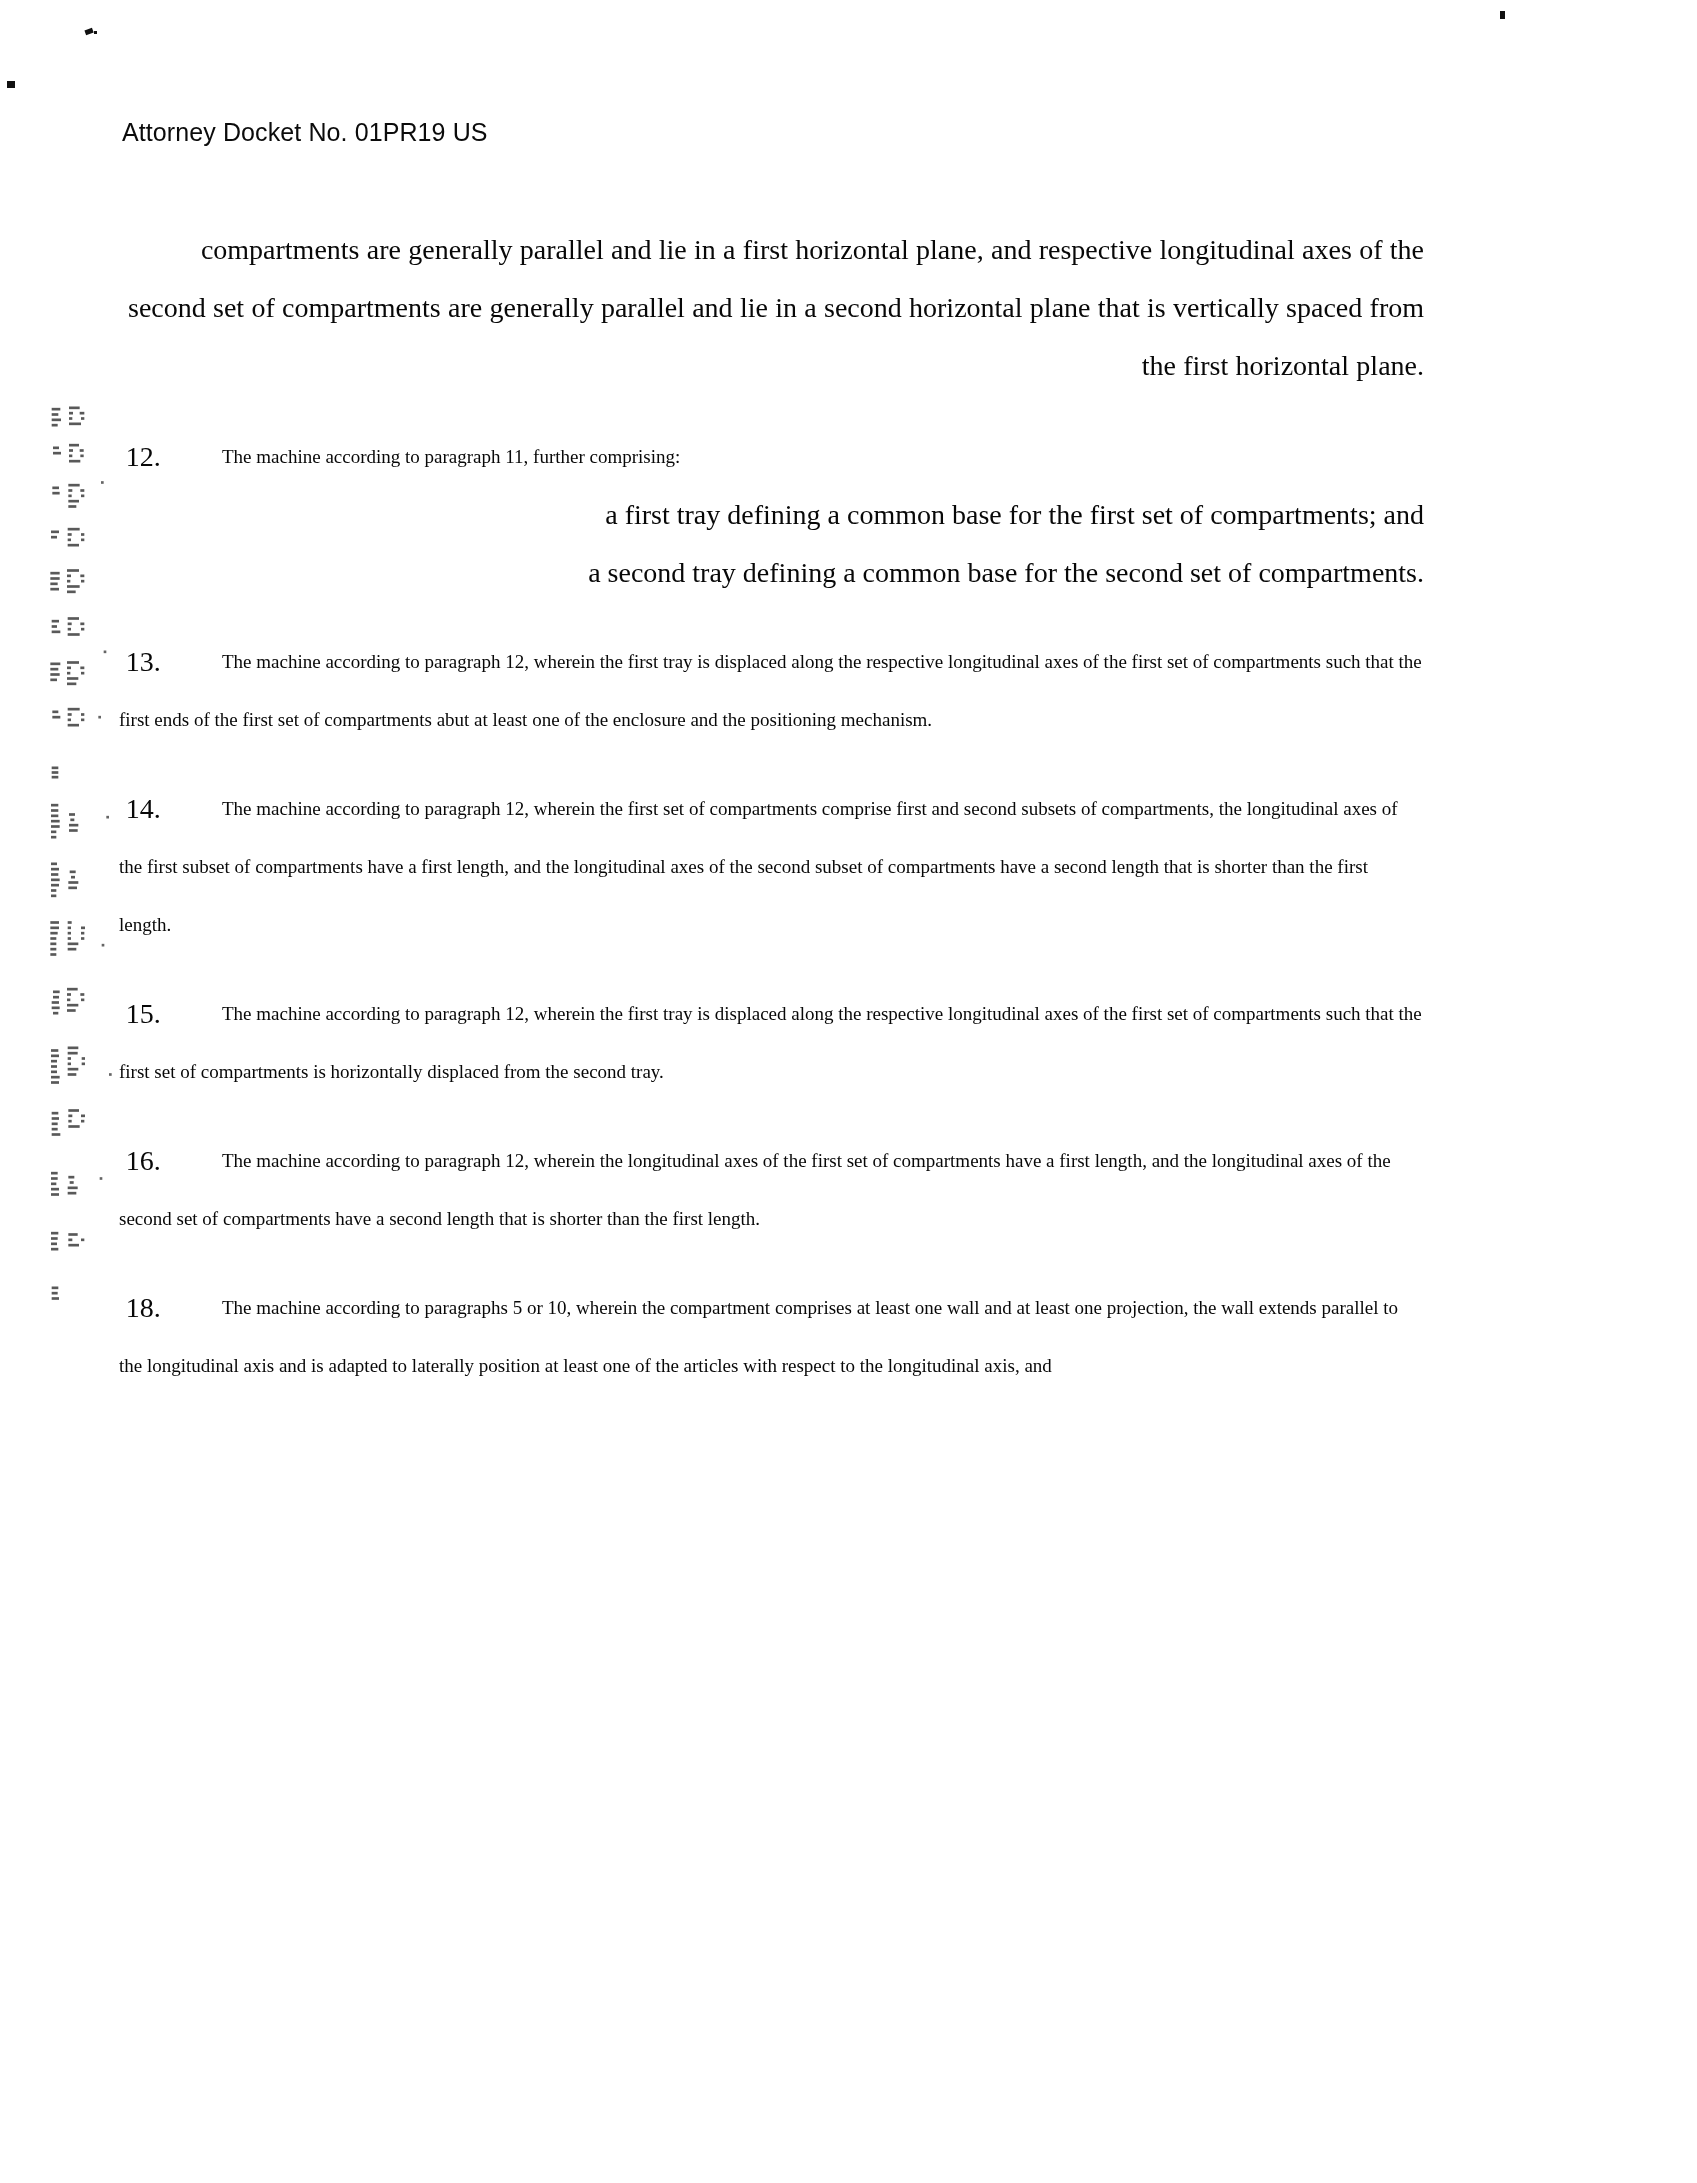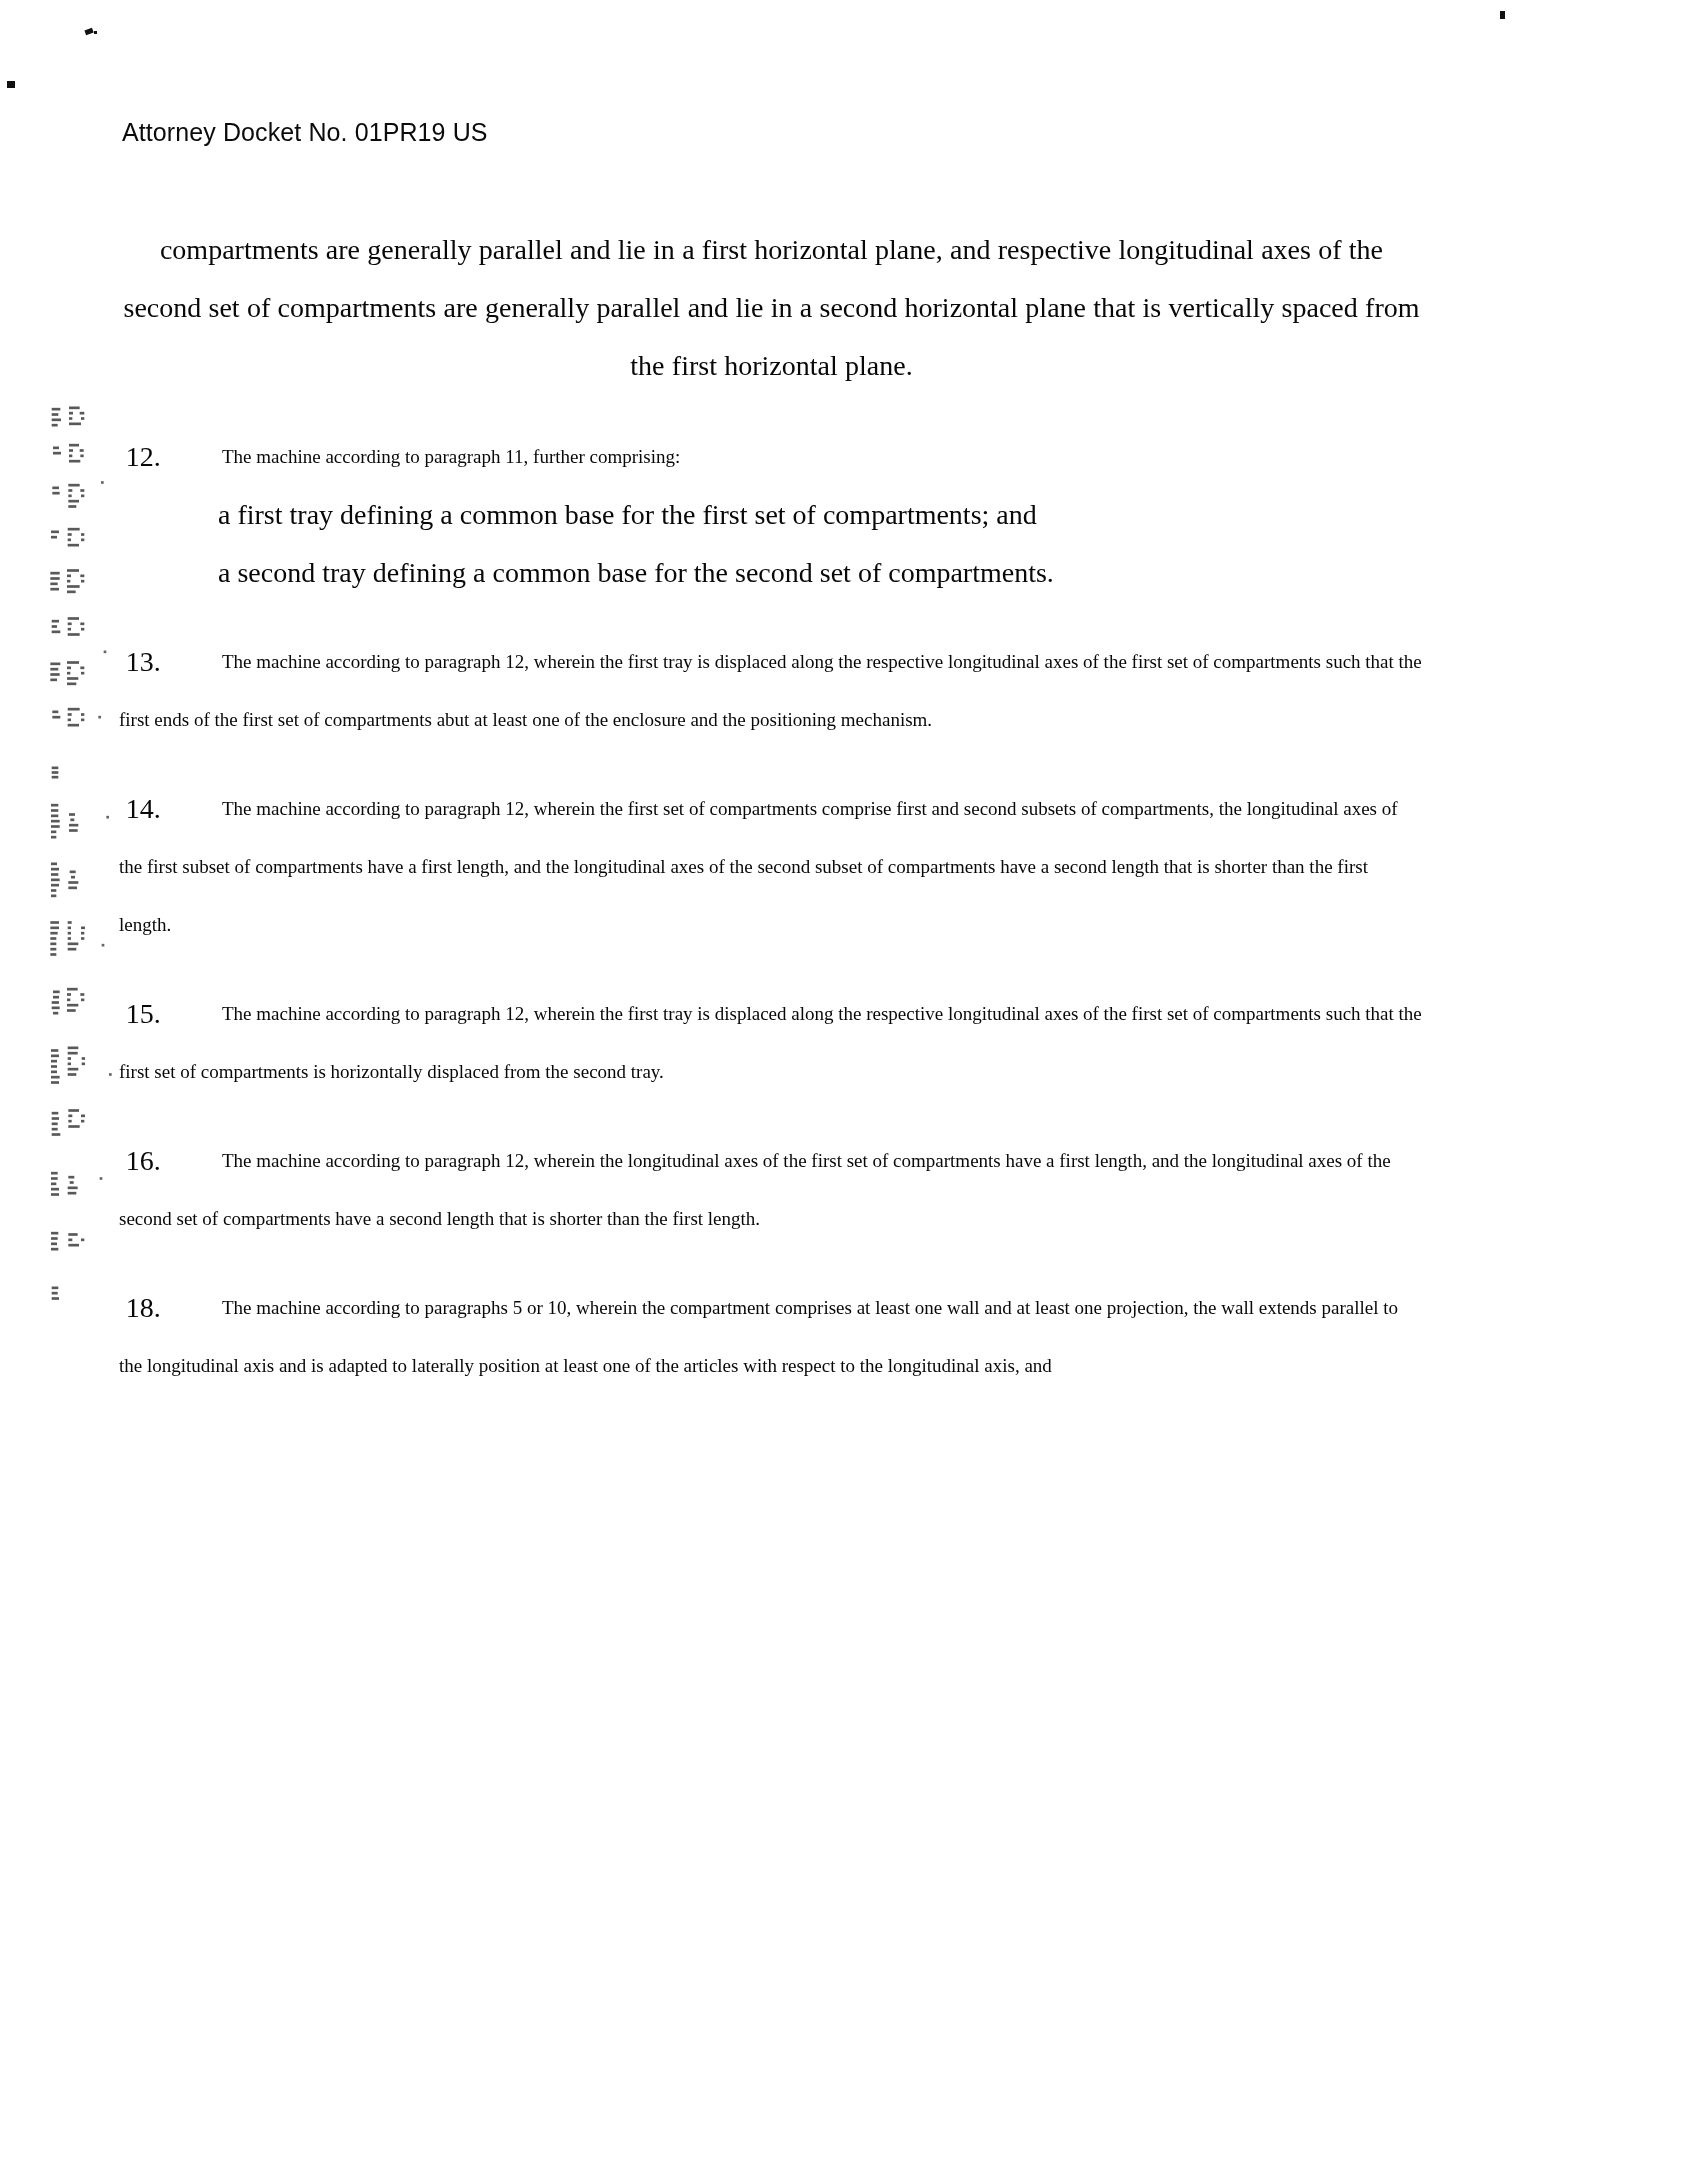--- a/index.html
+++ b/index.html
@@ -45,7 +45,7 @@
     font-size: 28px;
     line-height: 58px;
     color: #080808;
-    text-align: center;
+    text-align: right;
     margin: 0 0 29px 0;
     word-spacing: 0.3px;
   }

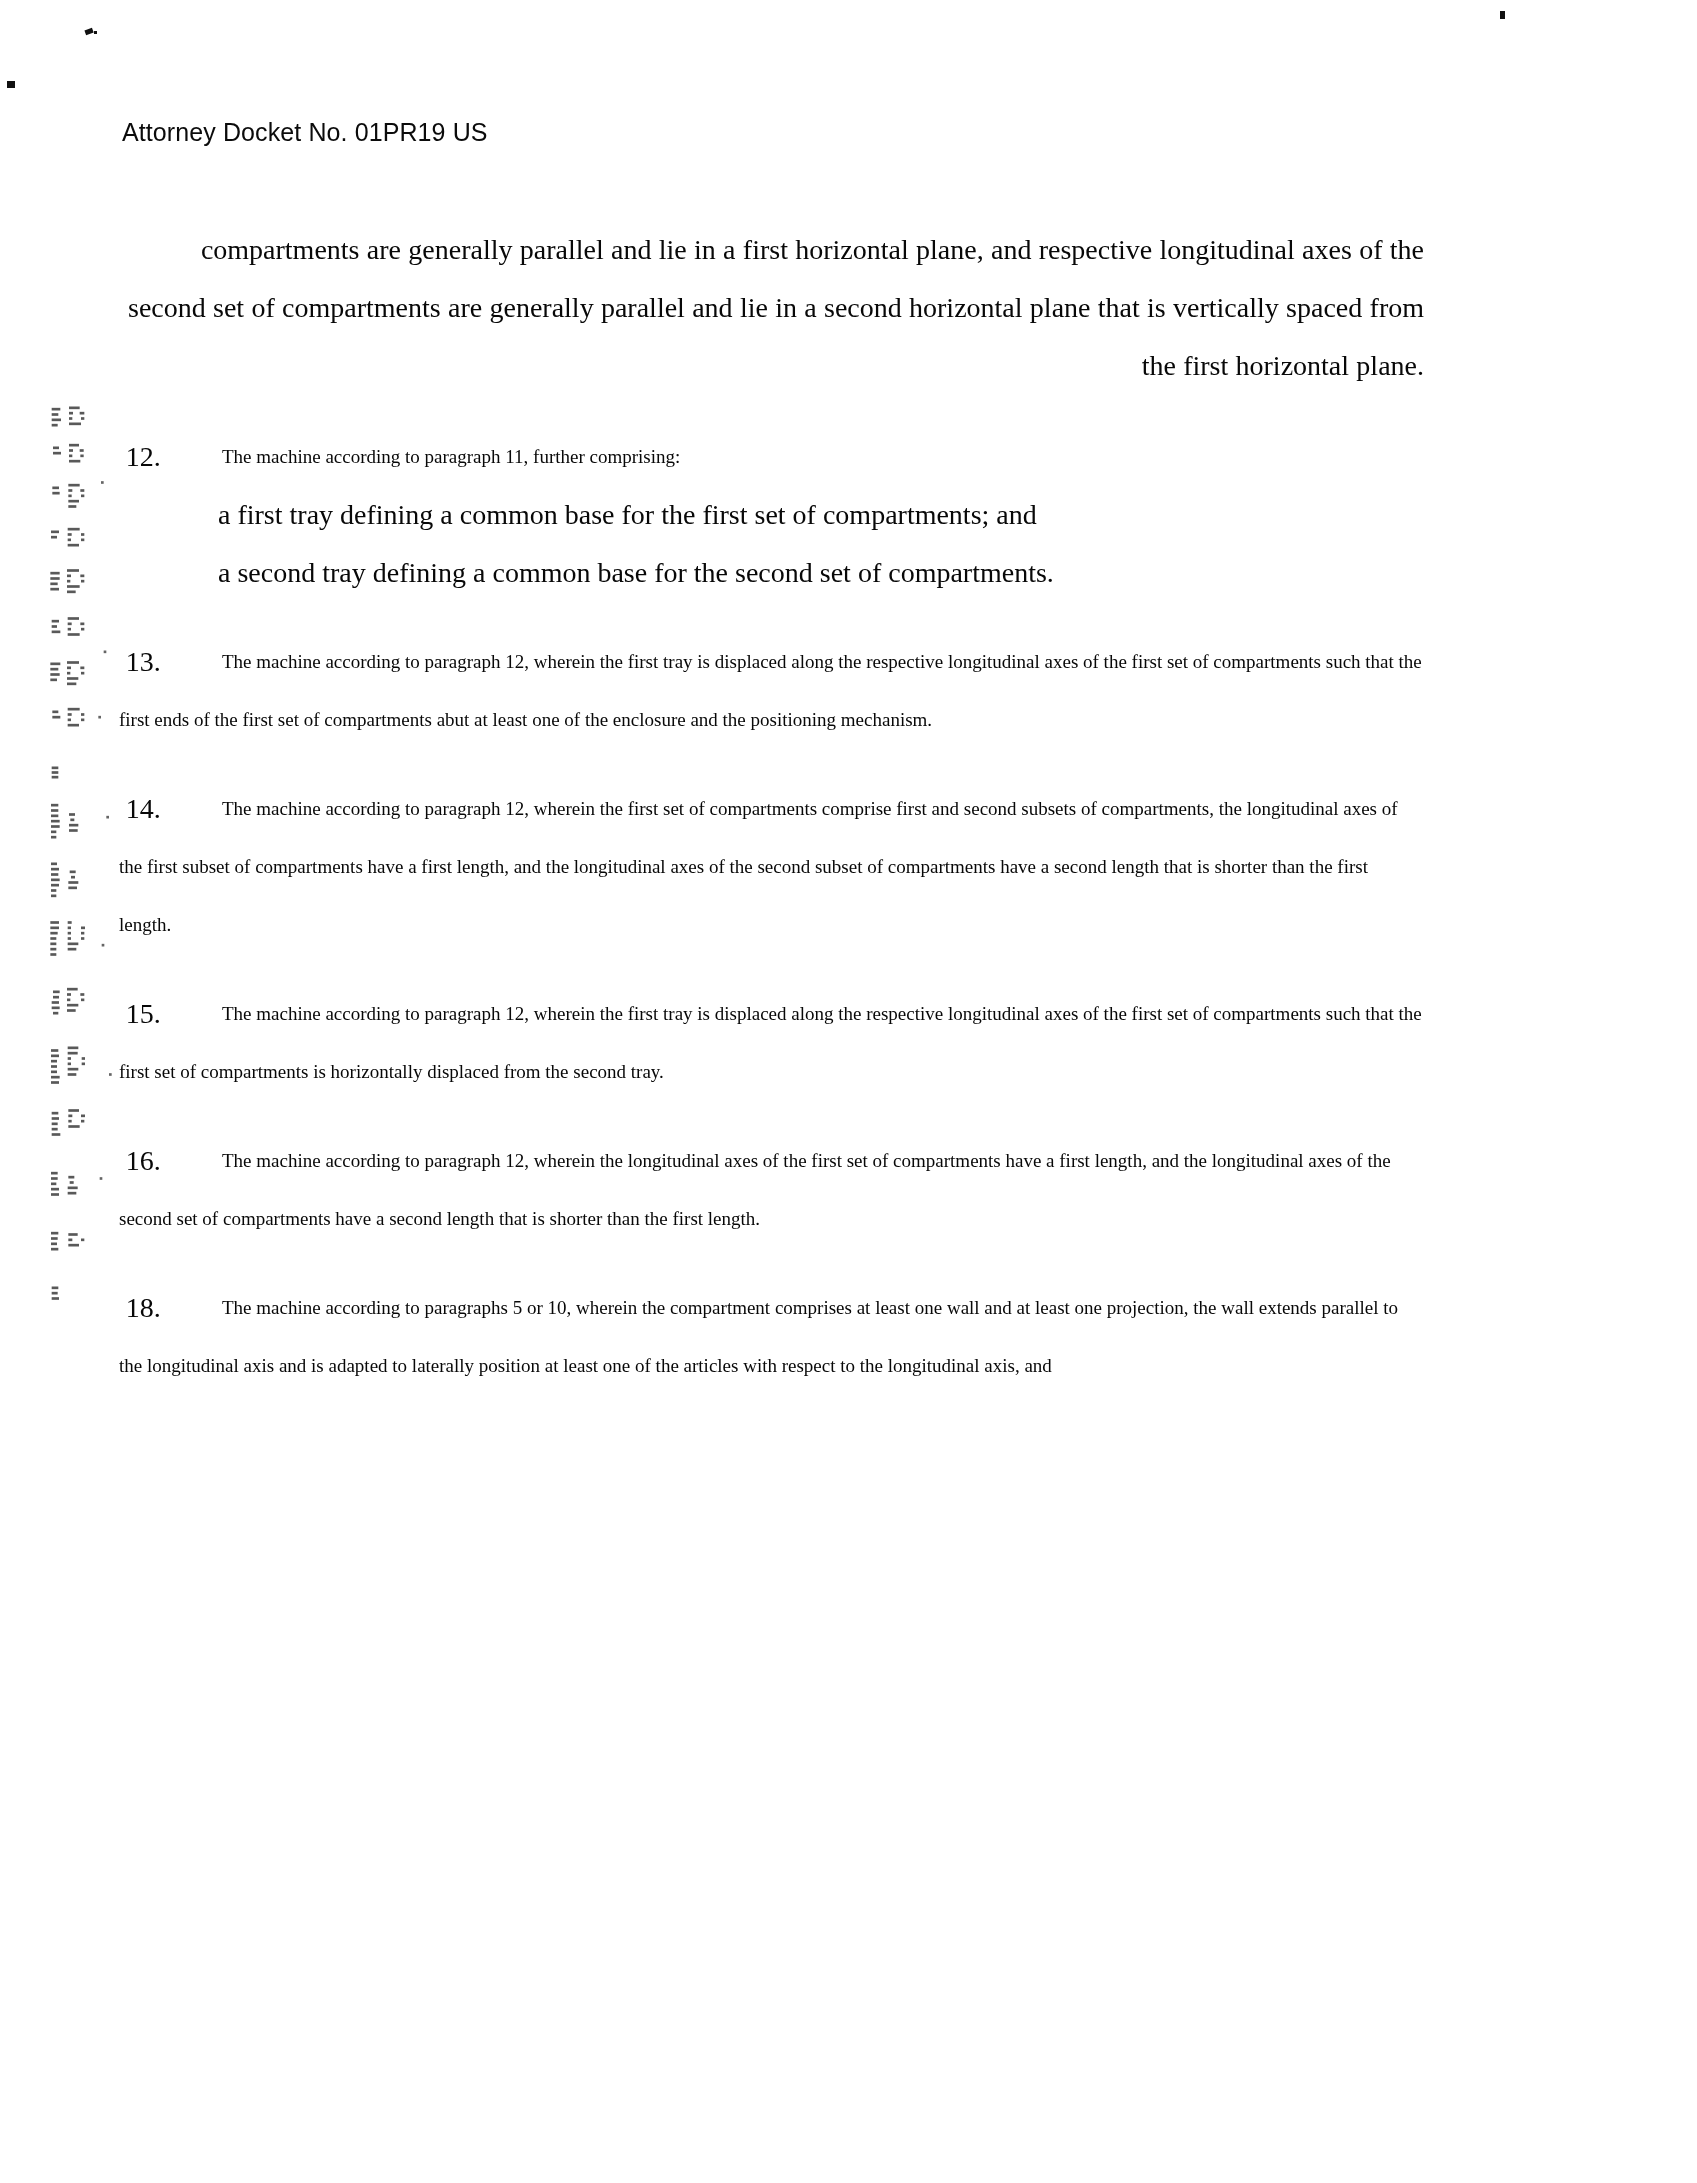--- a/index.html
+++ b/index.html
@@ -86,6 +86,7 @@
     font-size: 28px;
     line-height: 58px;
     color: #080808;
+    text-align: right;
   }
 
   

